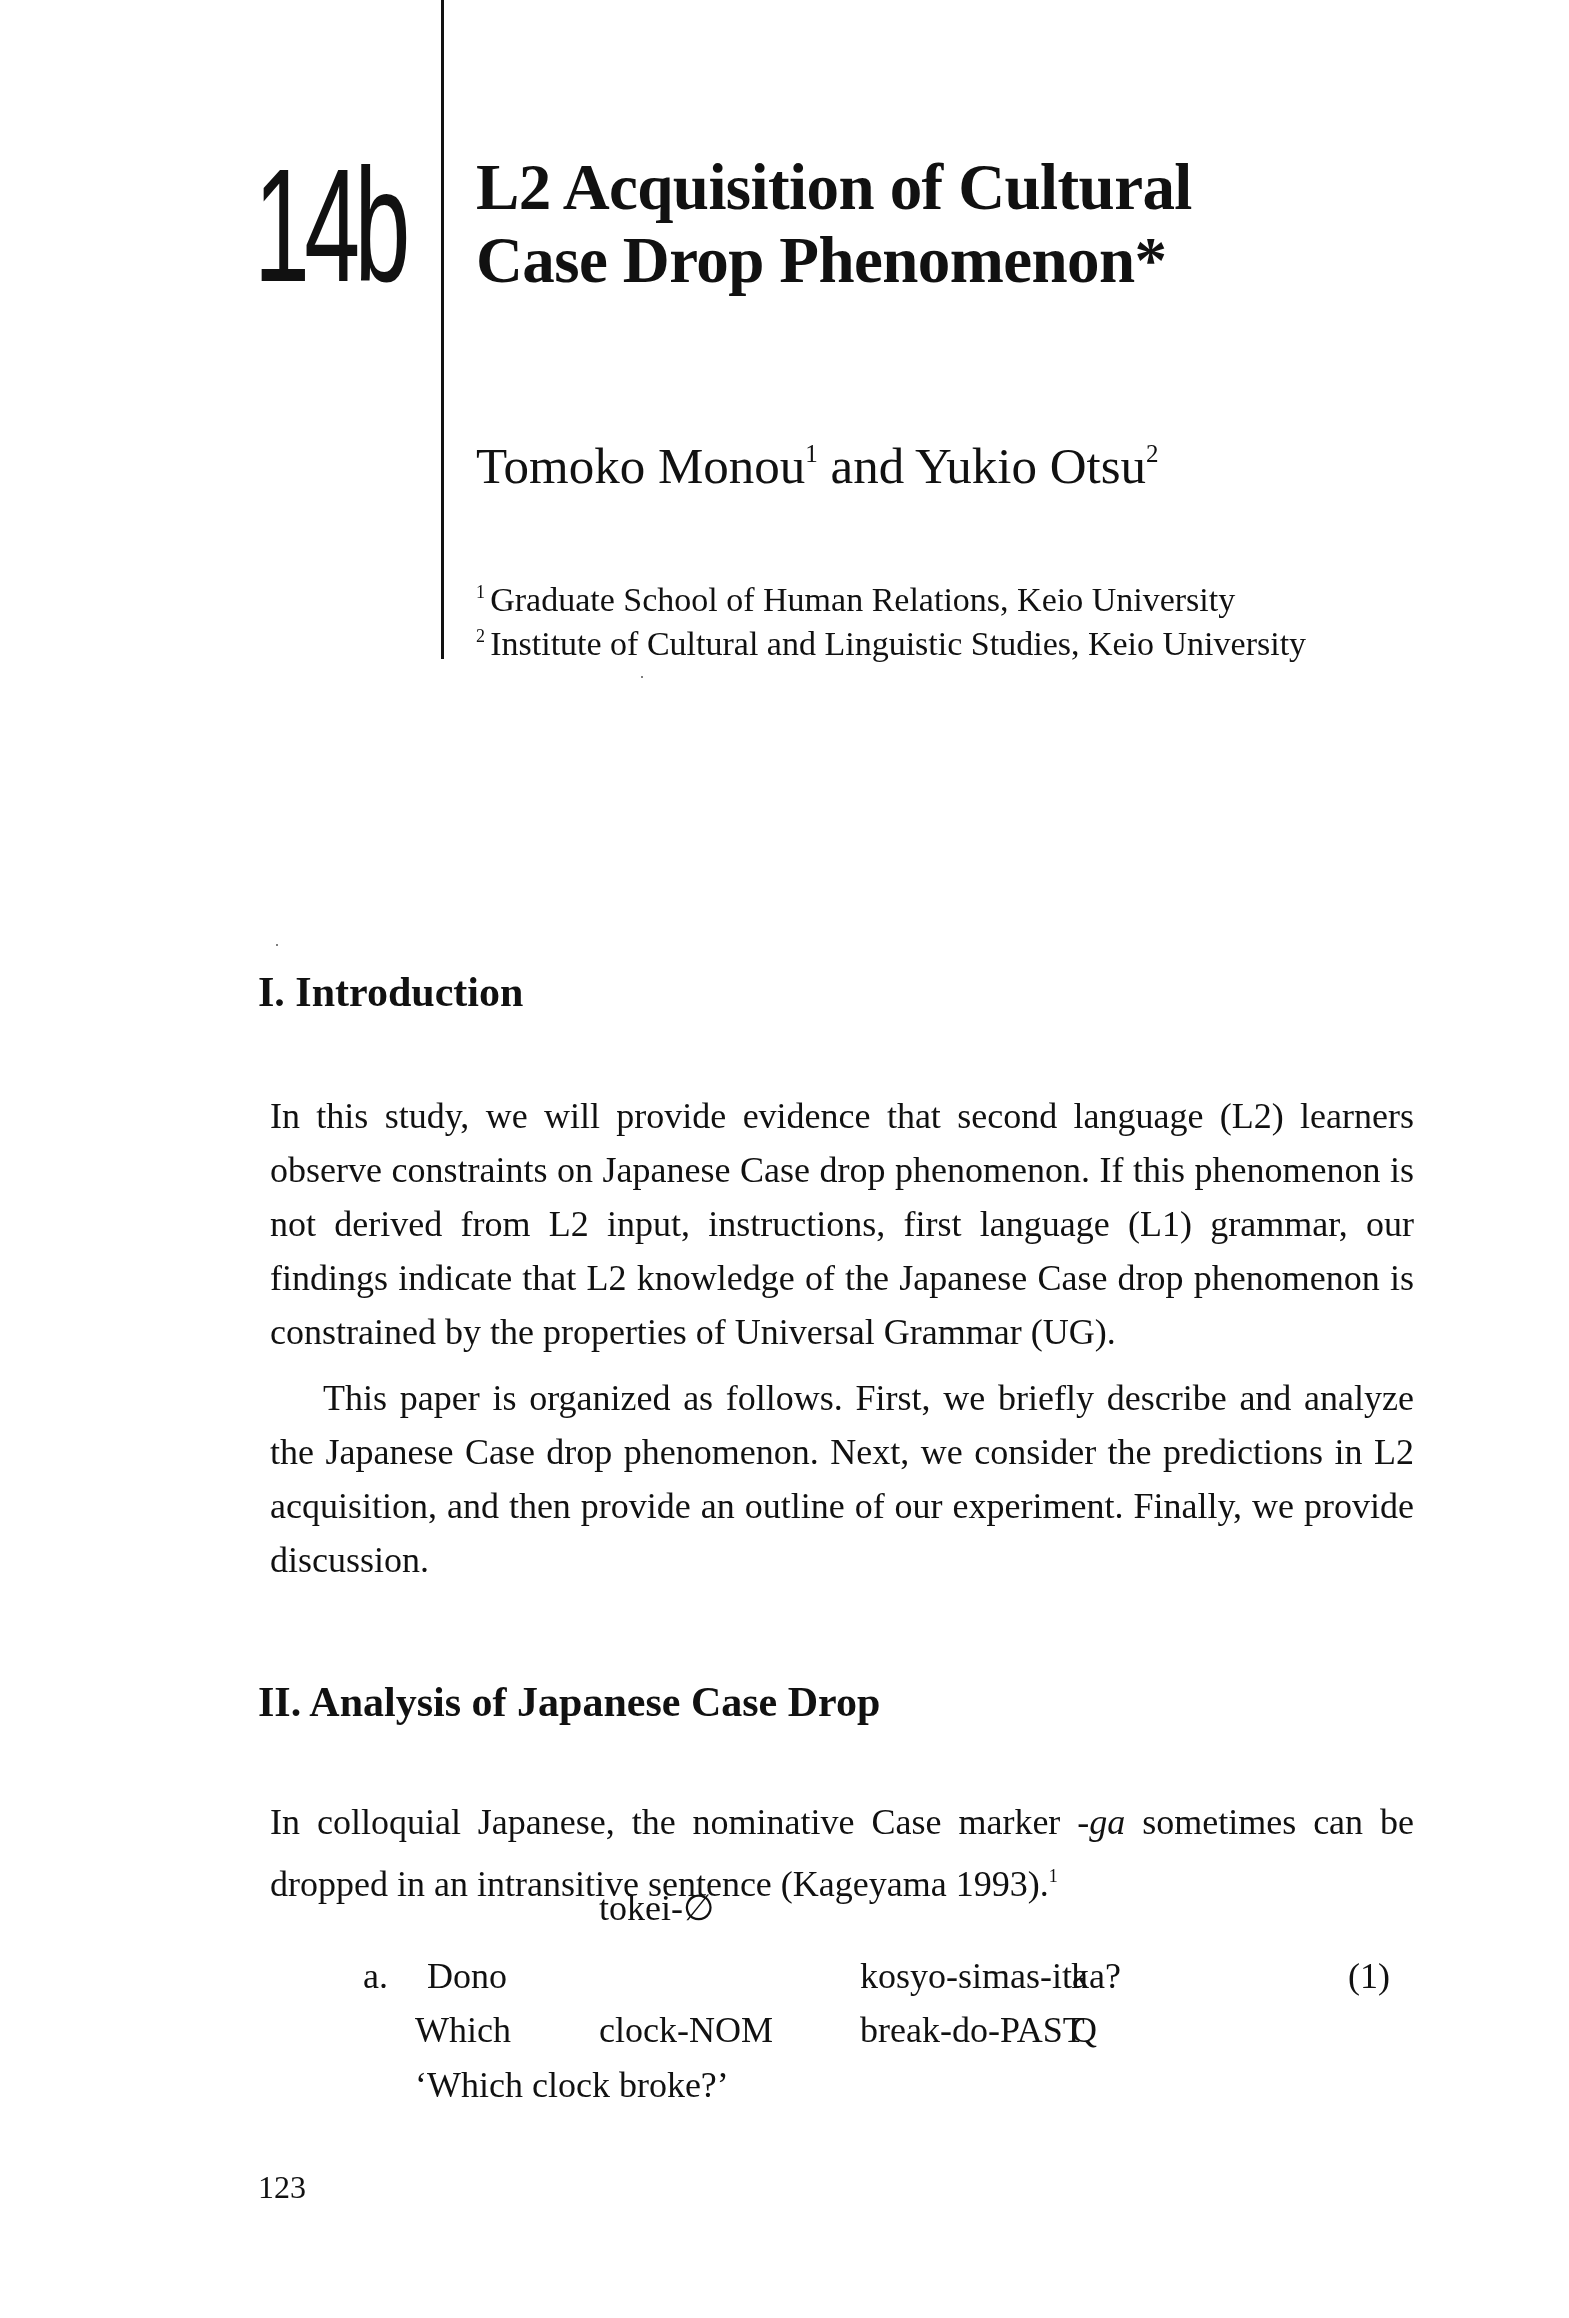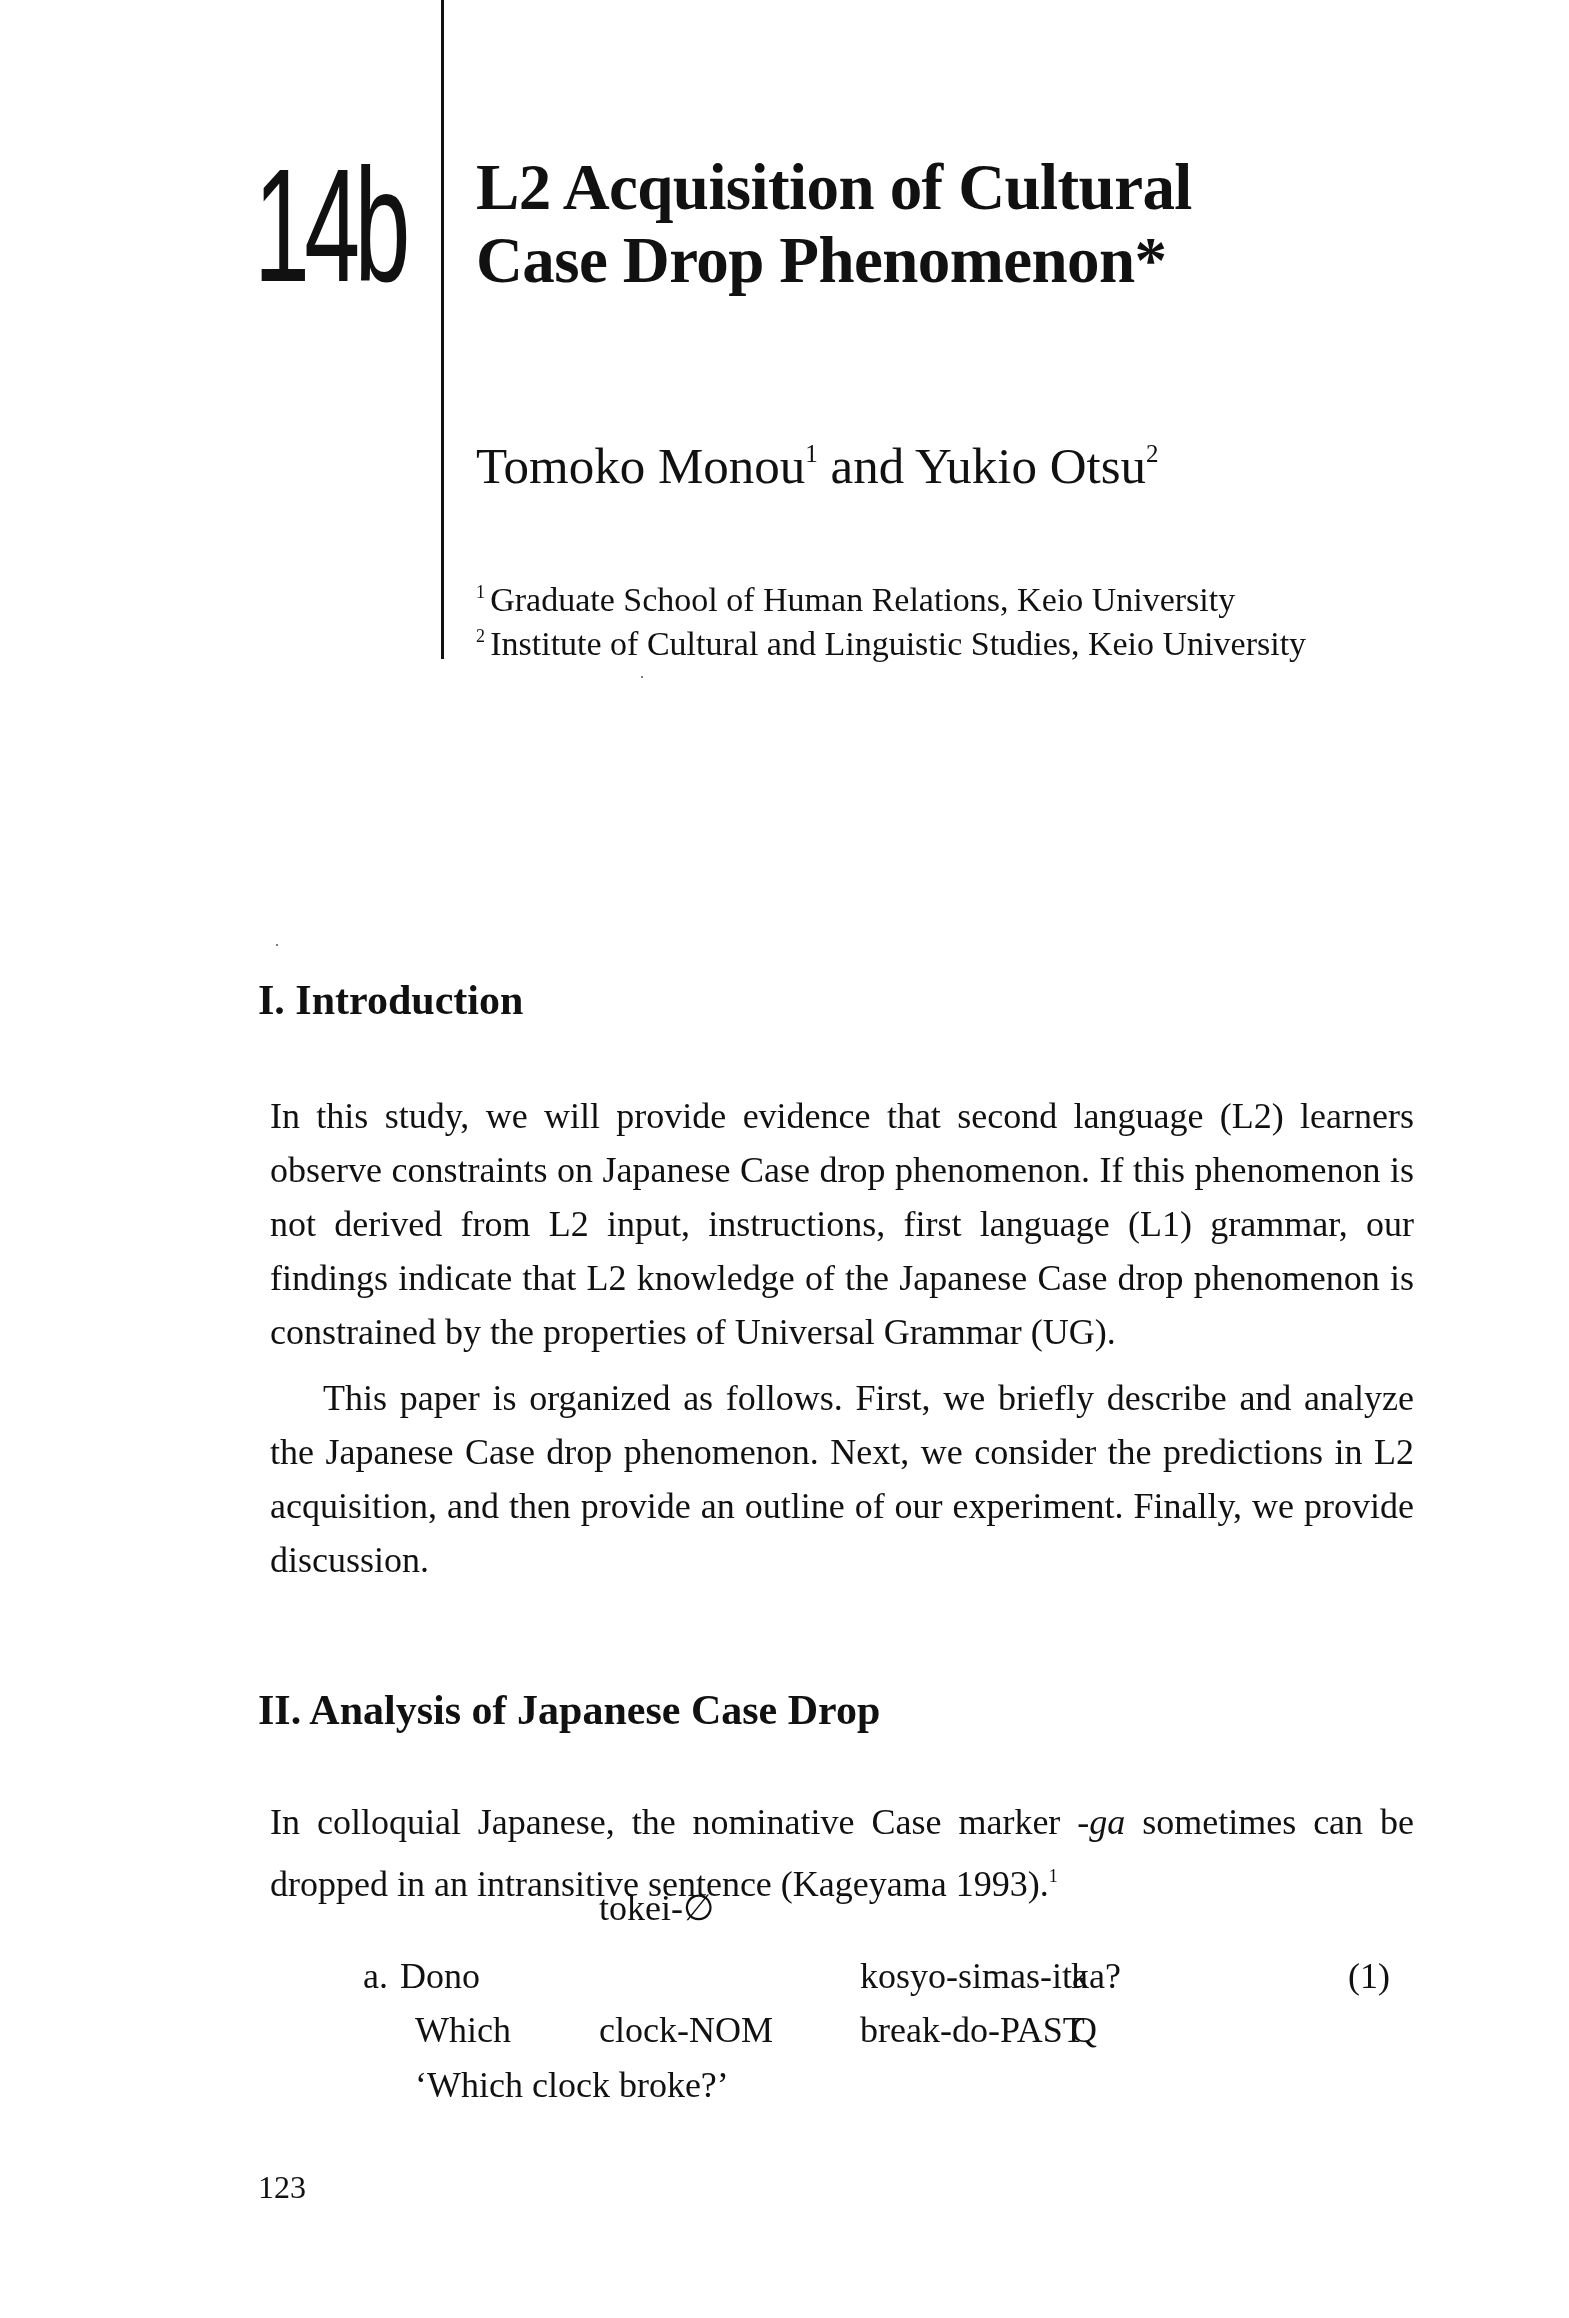--- a/index.html
+++ b/index.html
@@ -14,7 +14,7 @@
   .authors sup { font-size: 25px; vertical-align: 21px; }
   .affil { left: 476px; font-size: 34px; line-height: 1; }
   .affil sup { font-size: 18px; vertical-align: 13px; margin-right: 5.2px; }
-  .heading { left: 258px; font-size: 42px; font-weight: 700; line-height: 1; margin-top: 8px; }
+  .heading { left: 258px; font-size: 42px; font-weight: 700; line-height: 1; }
   .para { position: absolute; left: 258px; width: 1168px; font-size: 36px; line-height: 54px; text-align: justify; }
   .para p { margin: 12px; }
   .para p.indent { text-indent: 53px; }

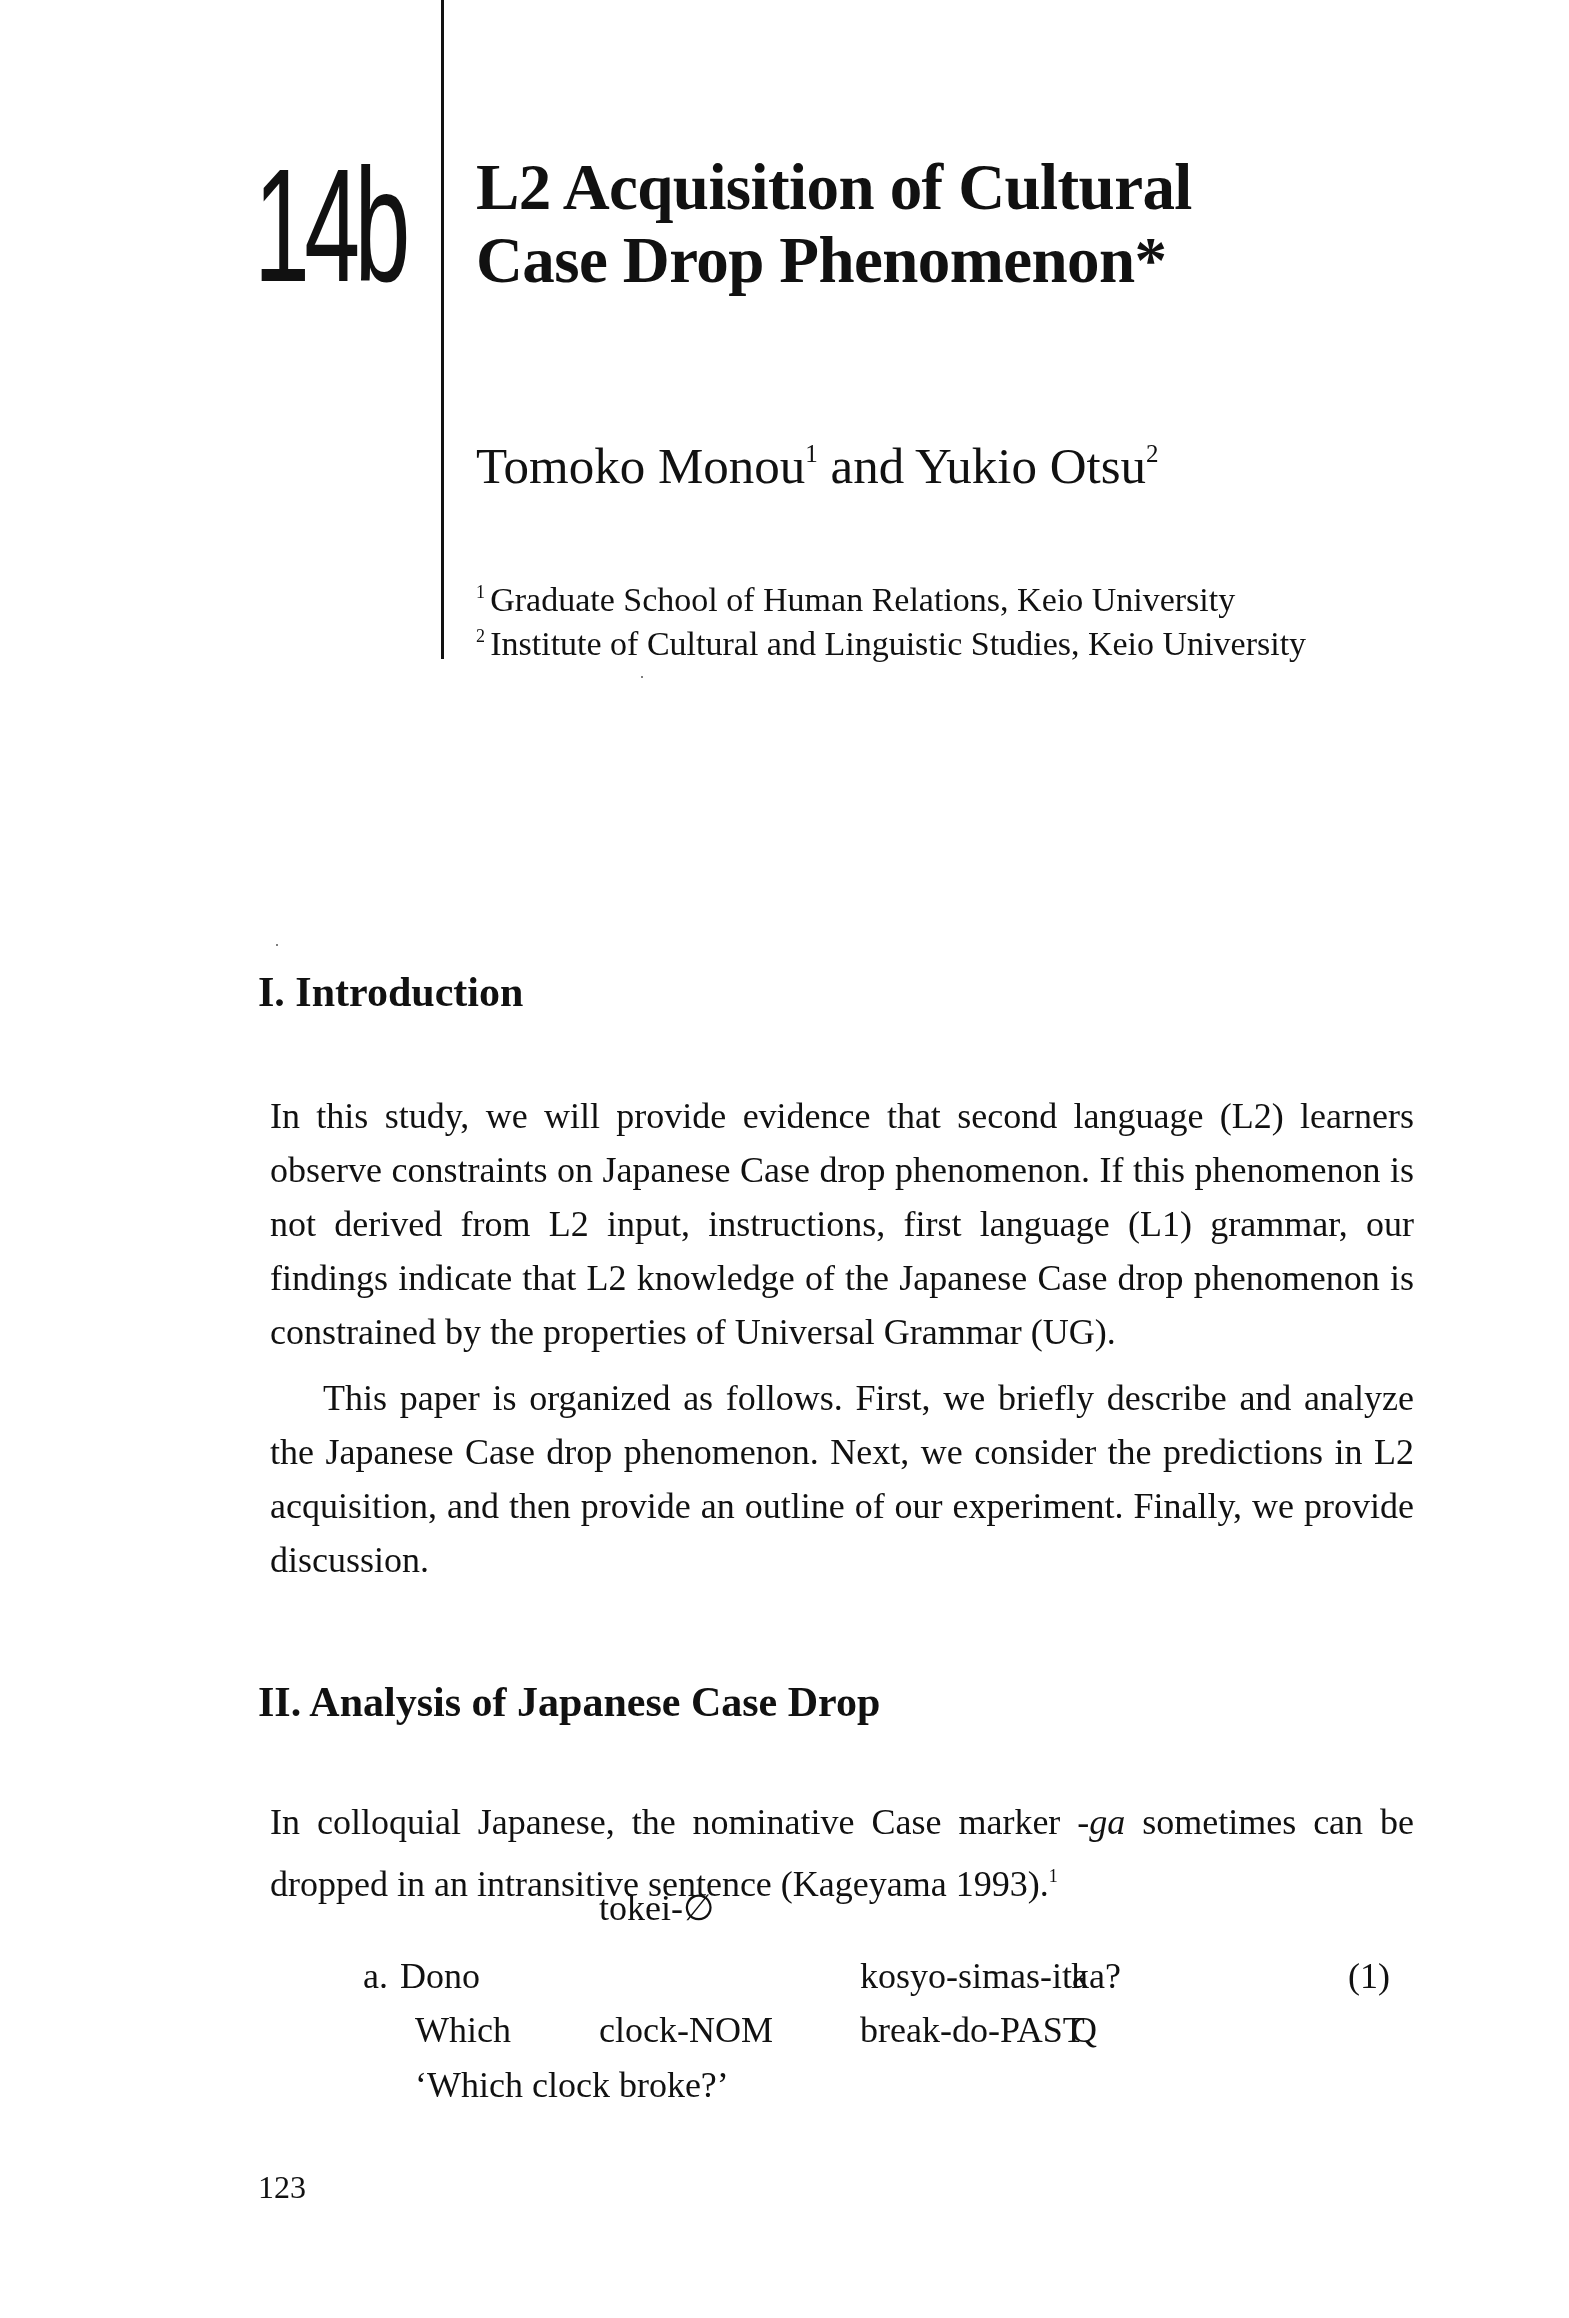--- a/index.html
+++ b/index.html
@@ -63,7 +63,7 @@
 
 <div>
   <div class="abs ex" style="left:363px; top:1958px">a.</div>
-  <div class="abs ex" style="left:400px; top:1958px">Dono</div>
+  <div class="abs ex" style="left:427px; top:1958px">Dono</div>
   <div class="abs ex" style="left:599px; top:1890px">tokei-∅</div>
   <div class="abs ex" style="left:860px; top:1958px">kosyo-simas-ita</div>
   <div class="abs ex" style="left:1071px; top:1958px">ka?</div>

